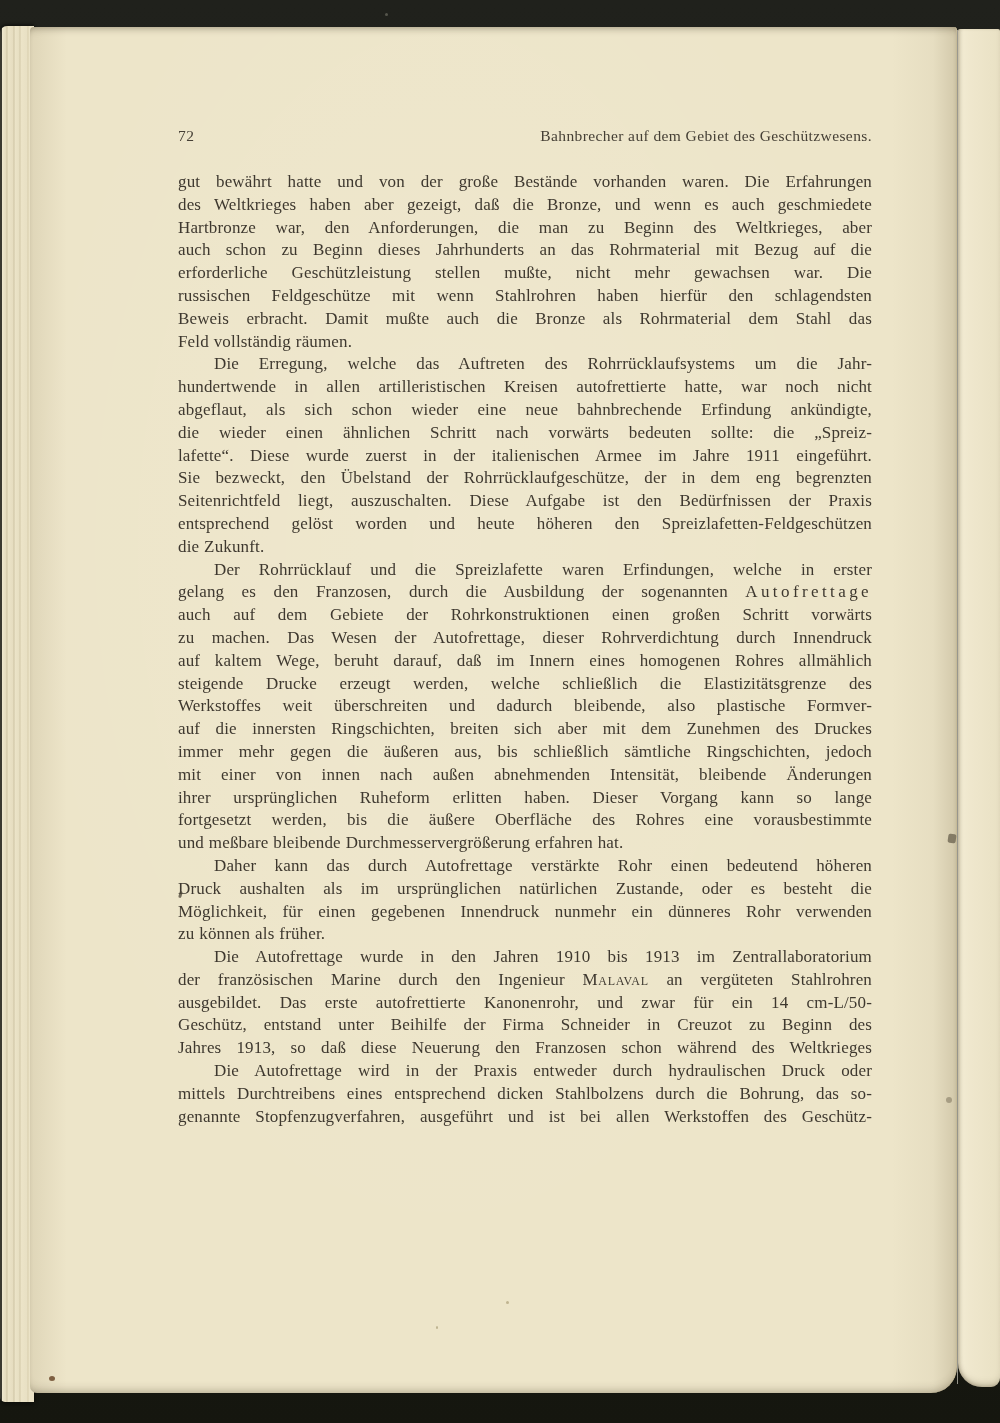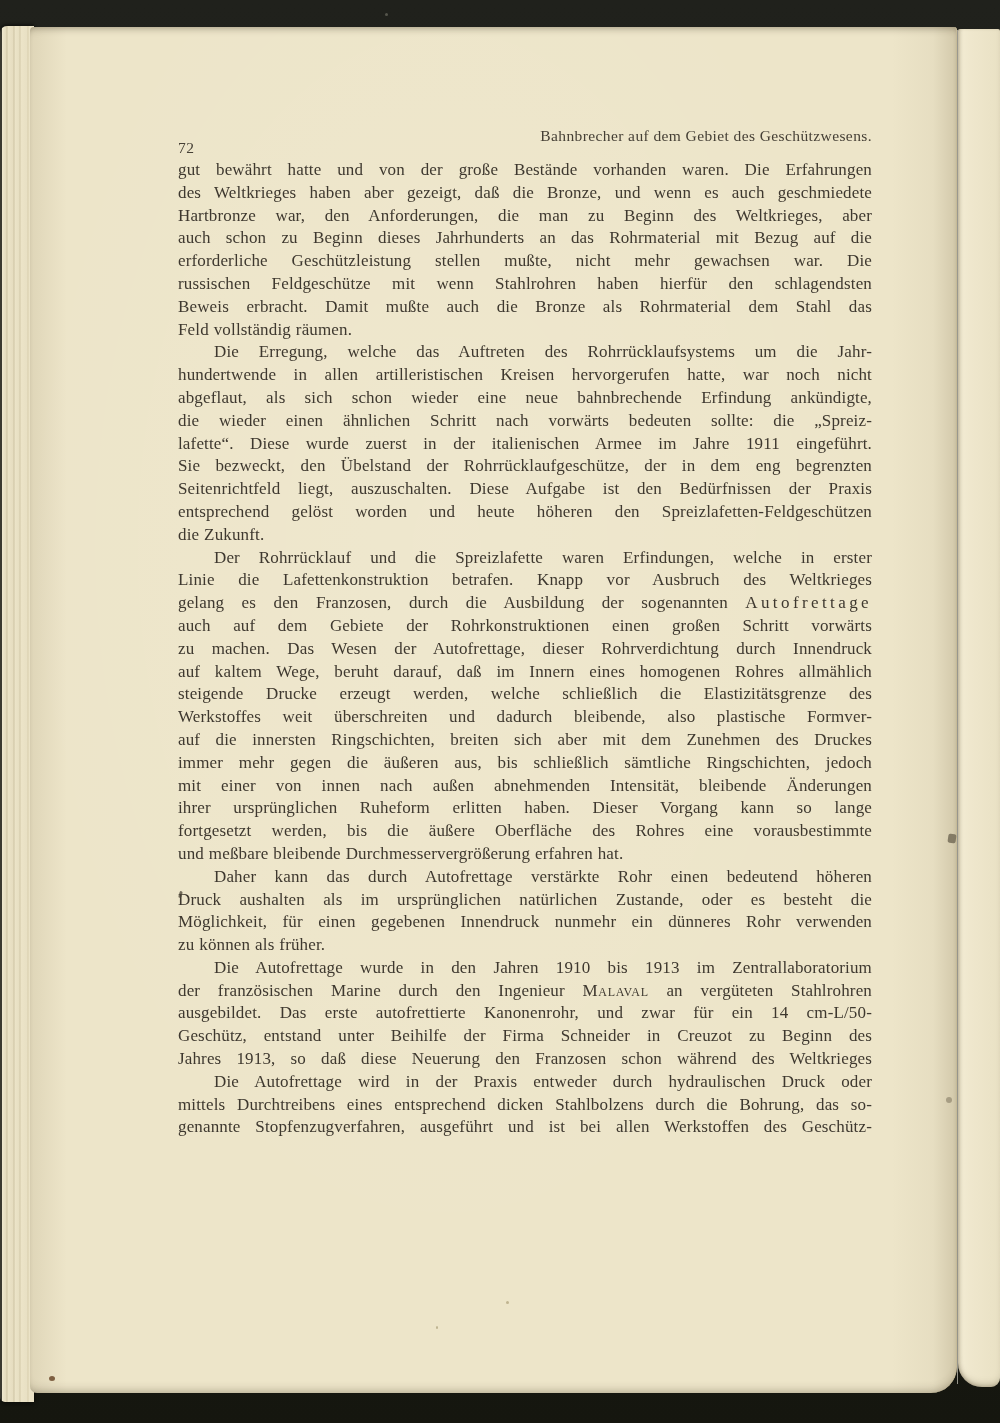--- a/index.html
+++ b/index.html
@@ -52,7 +52,7 @@
     color: #3e382f;
   }
   .header { position: relative; height: 22px; font-size: 15.5px; letter-spacing: 0.4px; color: #453f35; }
-  .pagenum { position: absolute; left: 0; top: 0; margin-top: 12px; }
+  .pagenum { position: absolute; left: 0; top: 0; }
   .running-title { display: block; text-align: right; }
   .body {
     margin-top: 10px;

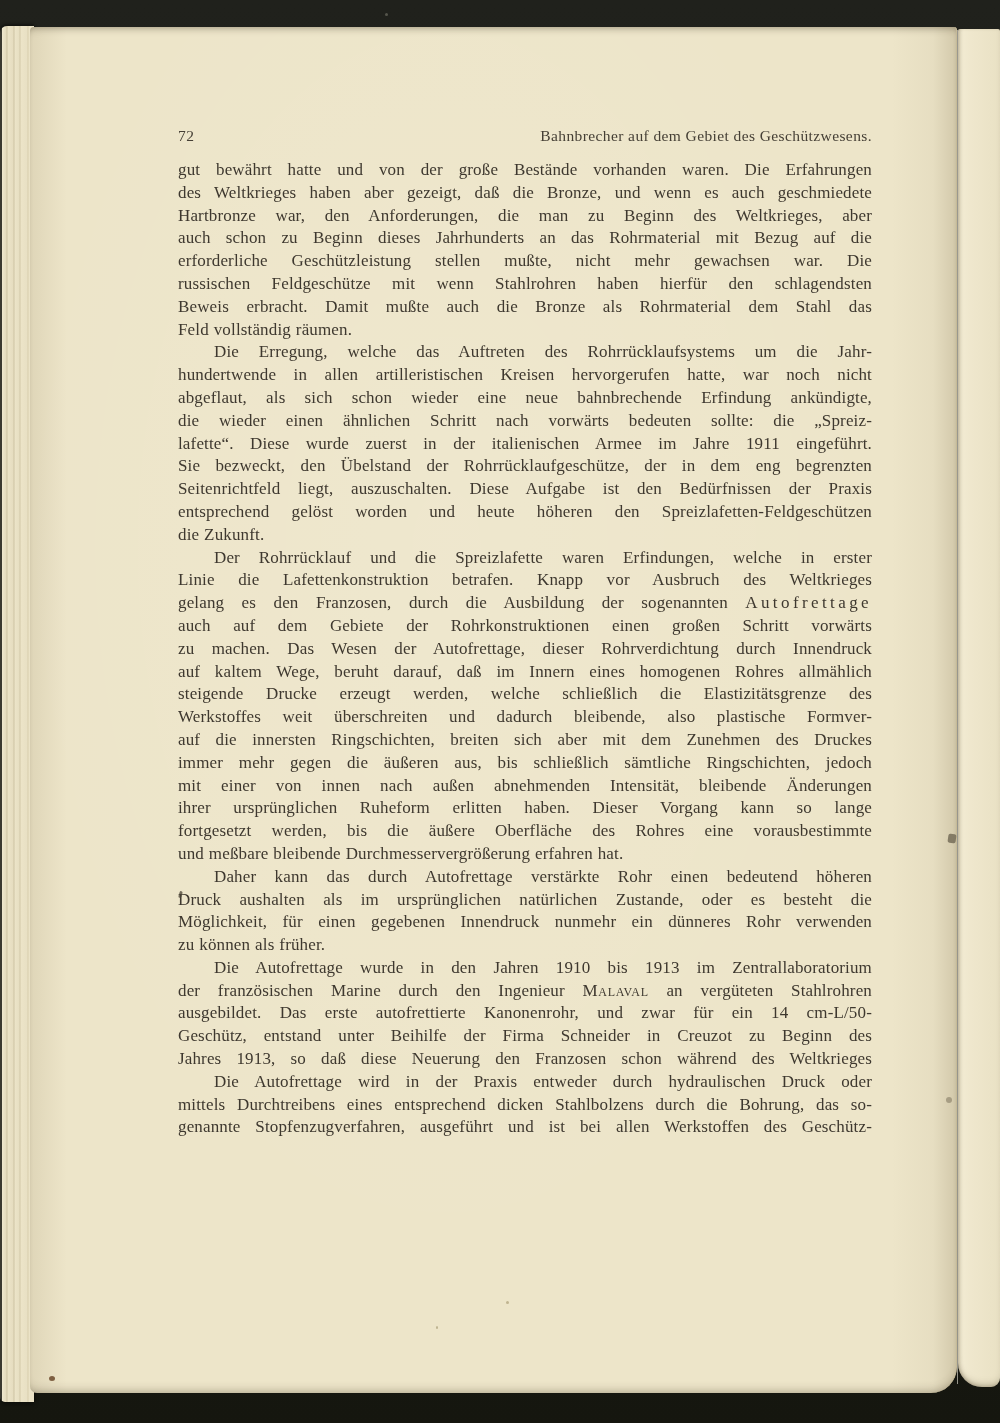--- a/index.html
+++ b/index.html
@@ -55,7 +55,7 @@
   .pagenum { position: absolute; left: 0; top: 0; }
   .running-title { display: block; text-align: right; }
   .body {
-    margin-top: 10px;
+    margin-top: 22px;
     font-size: 17px;
     line-height: 22.8px;
     letter-spacing: 0.15px;

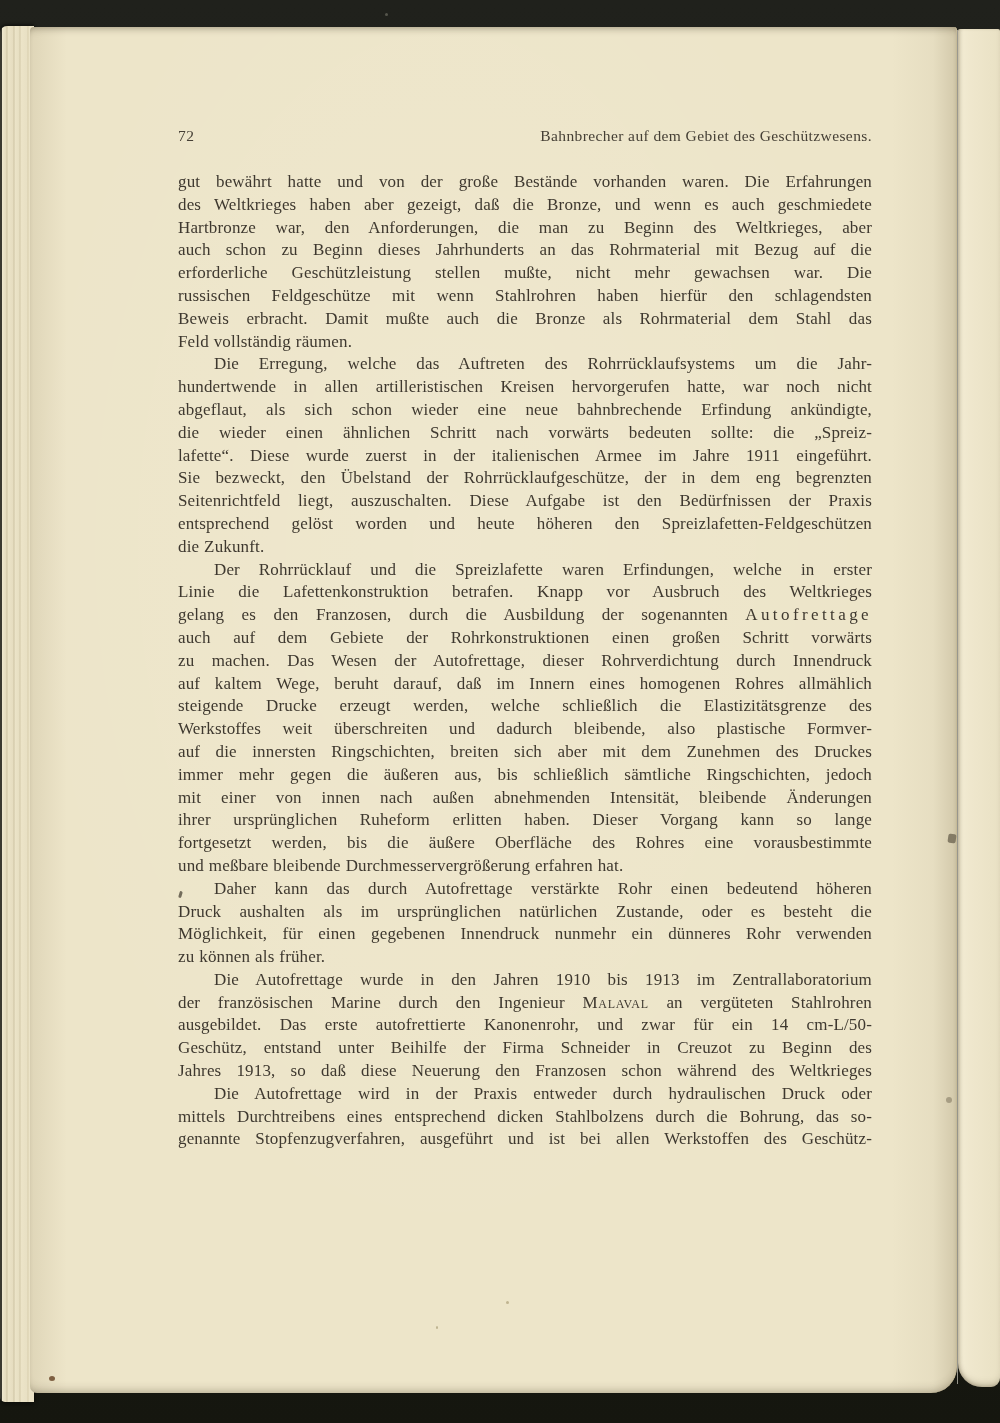--- a/index.html
+++ b/index.html
@@ -103,7 +103,7 @@
           <div class="line">Beweis erbracht. Damit mußte auch die Bronze als Rohrmaterial dem Stahl das</div>
           <div class="line last">Feld vollständig räumen.</div>
           <div class="line indent">Die Erregung, welche das Auftreten des Rohrrücklaufsystems um die Jahr-</div>
-          <div class="line">hundertwende in allen artilleristischen Kreisen hervorgerufen hatte, war noch nicht</div>
+          <div class="line">hundertwende in allen artilleristischen Kreisen autofrettierte hatte, war noch nicht</div>
           <div class="line">abgeflaut, als sich schon wieder eine neue bahnbrechende Erfindung ankündigte,</div>
           <div class="line">die wieder einen ähnlichen Schritt nach vorwärts bedeuten sollte: die „Spreiz-</div>
           <div class="line">lafette“. Diese wurde zuerst in der italienischen Armee im Jahre 1911 eingeführt.</div>

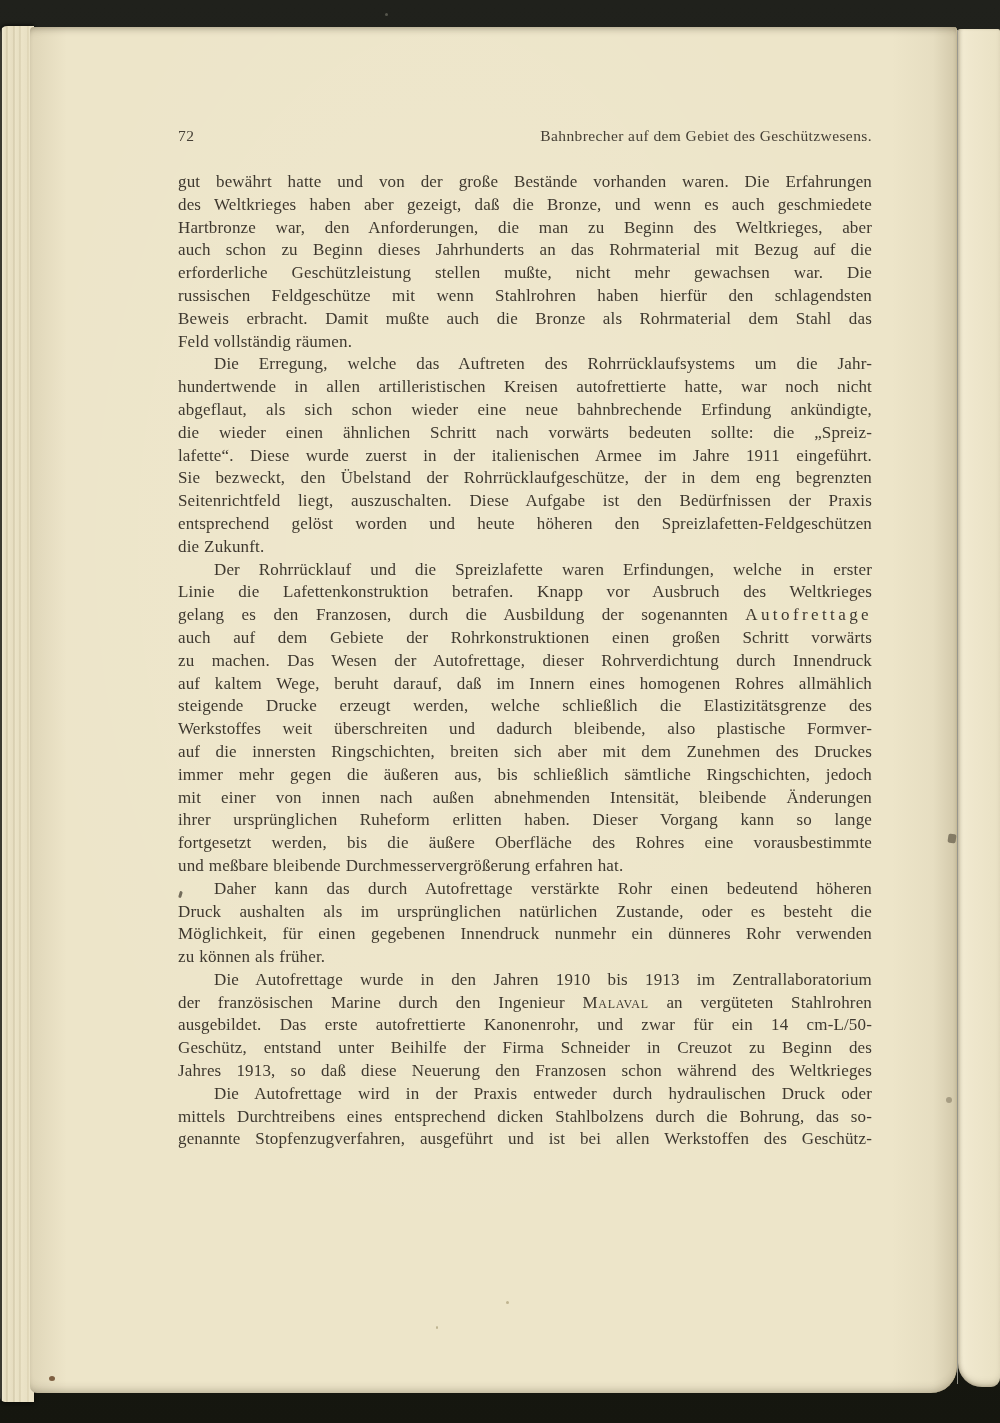--- a/index.html
+++ b/index.html
@@ -112,7 +112,6 @@
           <div class="line">entsprechend gelöst worden und heute höheren den Spreizlafetten-Feldgeschützen</div>
           <div class="line last">die Zukunft.</div>
           <div class="line indent">Der Rohrrücklauf und die Spreizlafette waren Erfindungen, welche in erster</div>
-          <div class="line">Linie die Lafettenkonstruktion betrafen. Knapp vor Ausbruch des Weltkrieges</div>
           <div class="line">gelang es den Franzosen, durch die Ausbildung der sogenannten <span class="sp">Autofrettage</span></div>
           <div class="line">auch auf dem Gebiete der Rohrkonstruktionen einen großen Schritt vorwärts</div>
           <div class="line">zu machen. Das Wesen der Autofrettage, dieser Rohrverdichtung durch Innendruck</div>

